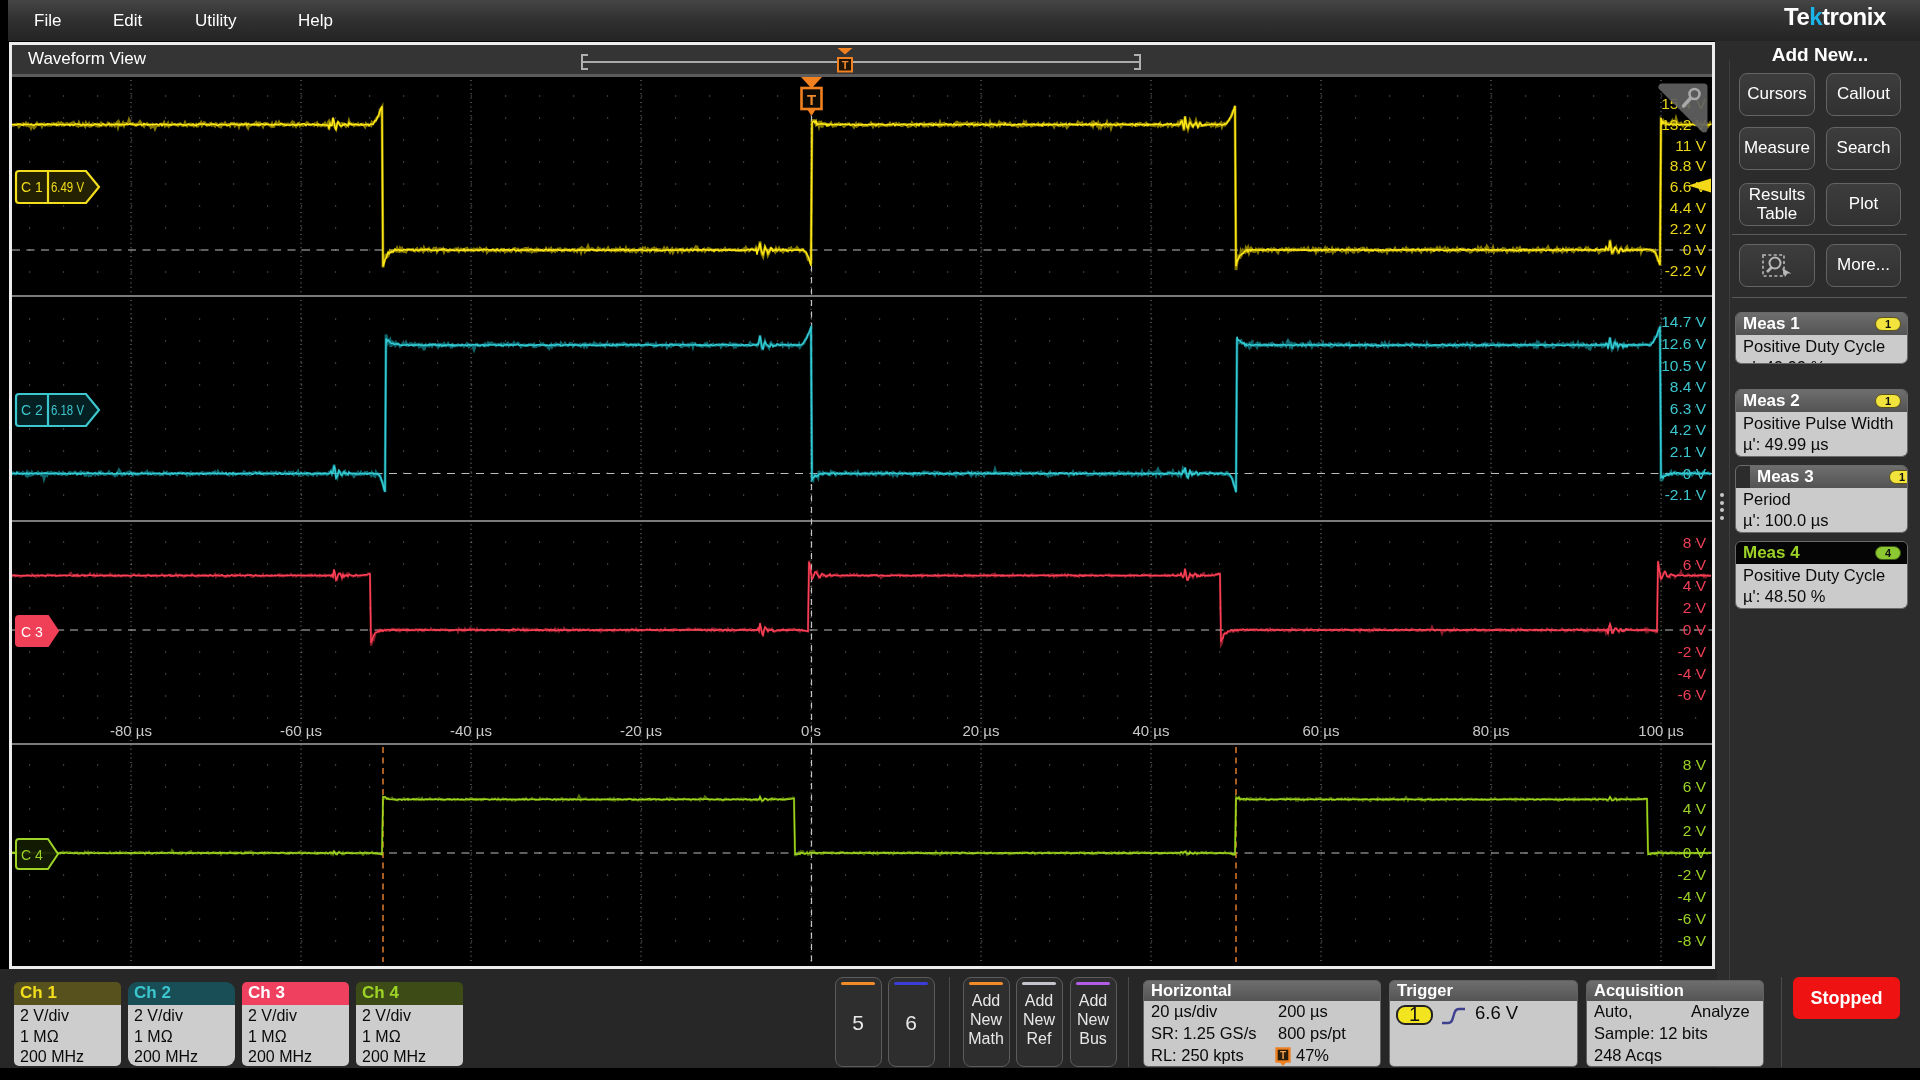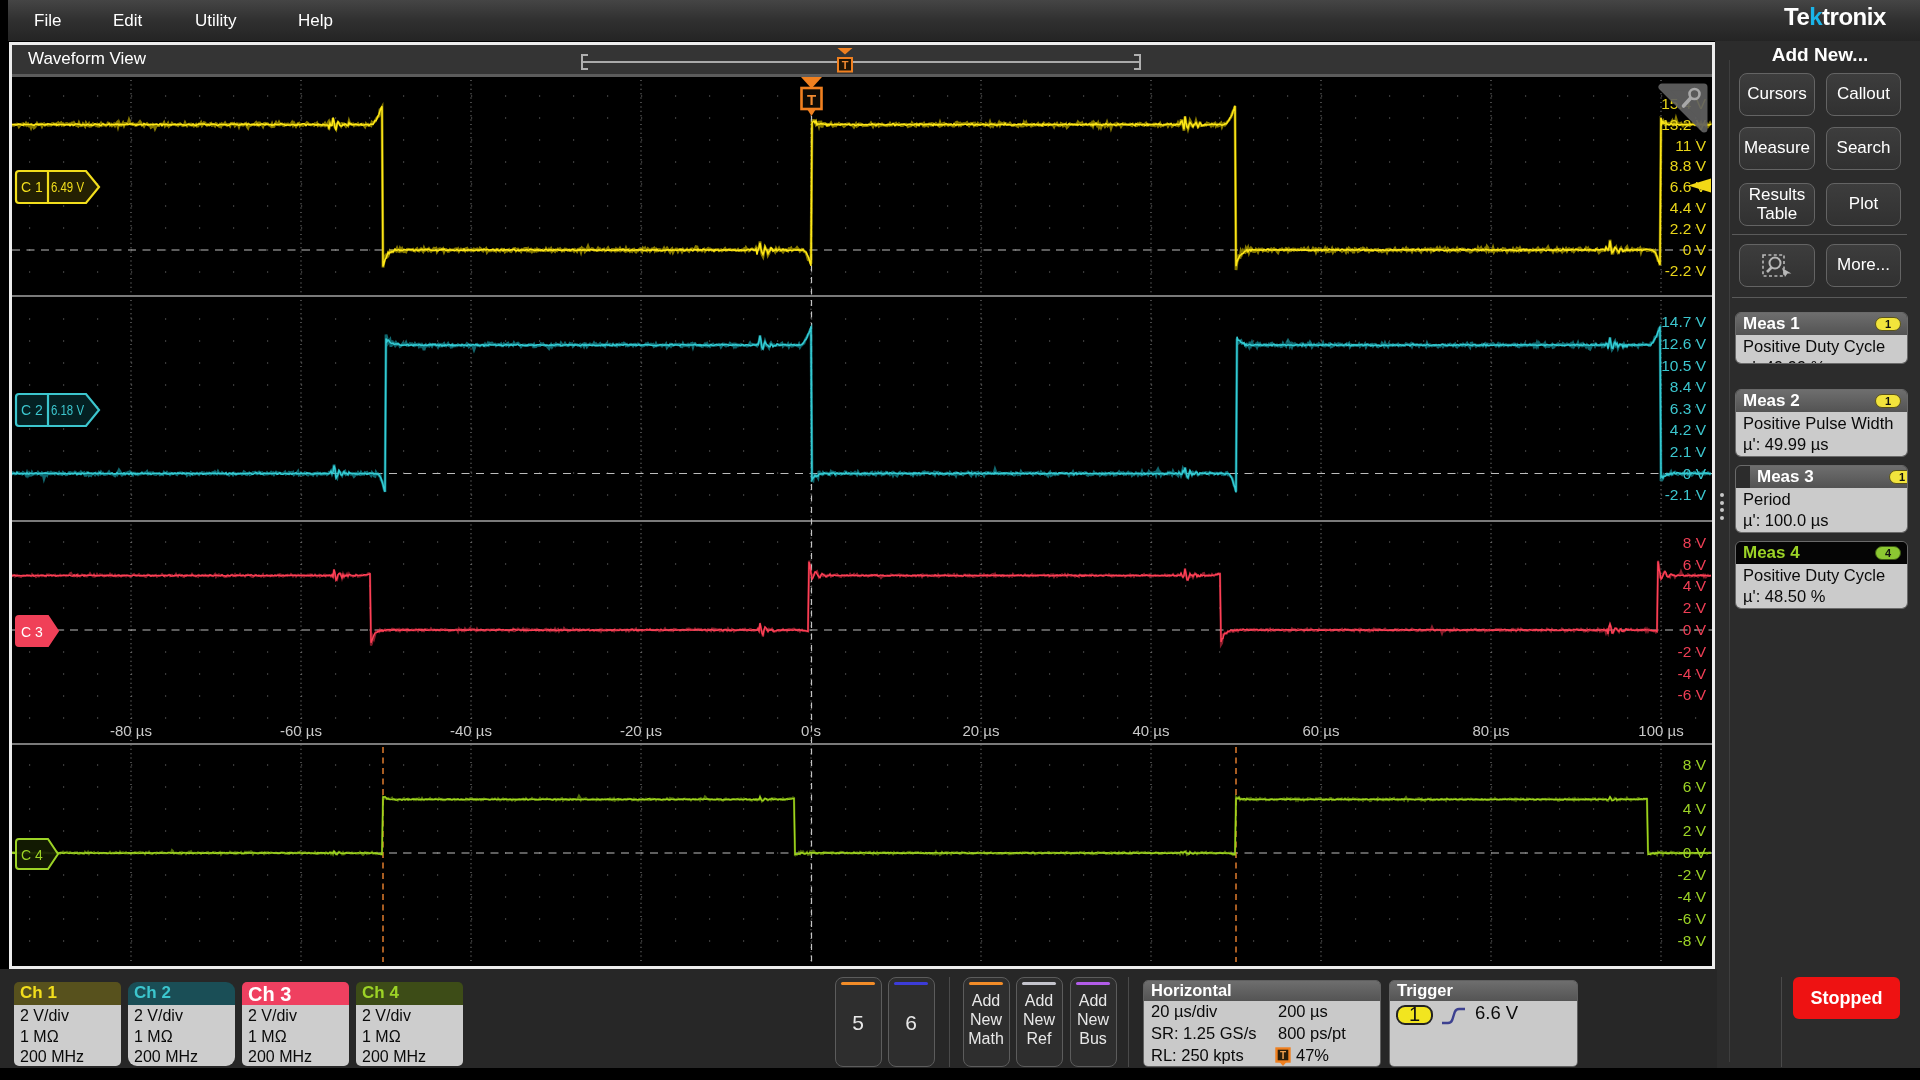--- a/index.html
+++ b/index.html
@@ -226,7 +226,7 @@
 </div>
 <div class="abs" style="left:242px;top:982px;width:107px;height:84px;border-radius:5px;overflow:hidden;">
   <div class="abs" style="left:0;top:0;width:107px;height:23px;background:#ef4060;">
-    <div class="abs" style="left:6px;top:1px;font-size:20px;font-weight:bold;color:#ffffff;">Ch 3</div>
+    <div class="abs" style="left:6px;top:1px;font-size:17px;font-weight:bold;color:#ffffff;">Ch 3</div>
   </div>
   <div class="abs" style="left:0;top:23px;width:107px;height:61px;background:#cdcdcd;color:#0a0a0a;">
     <div class="abs" style="left:6px;top:2px;font-size:16px;">2 V/div</div>

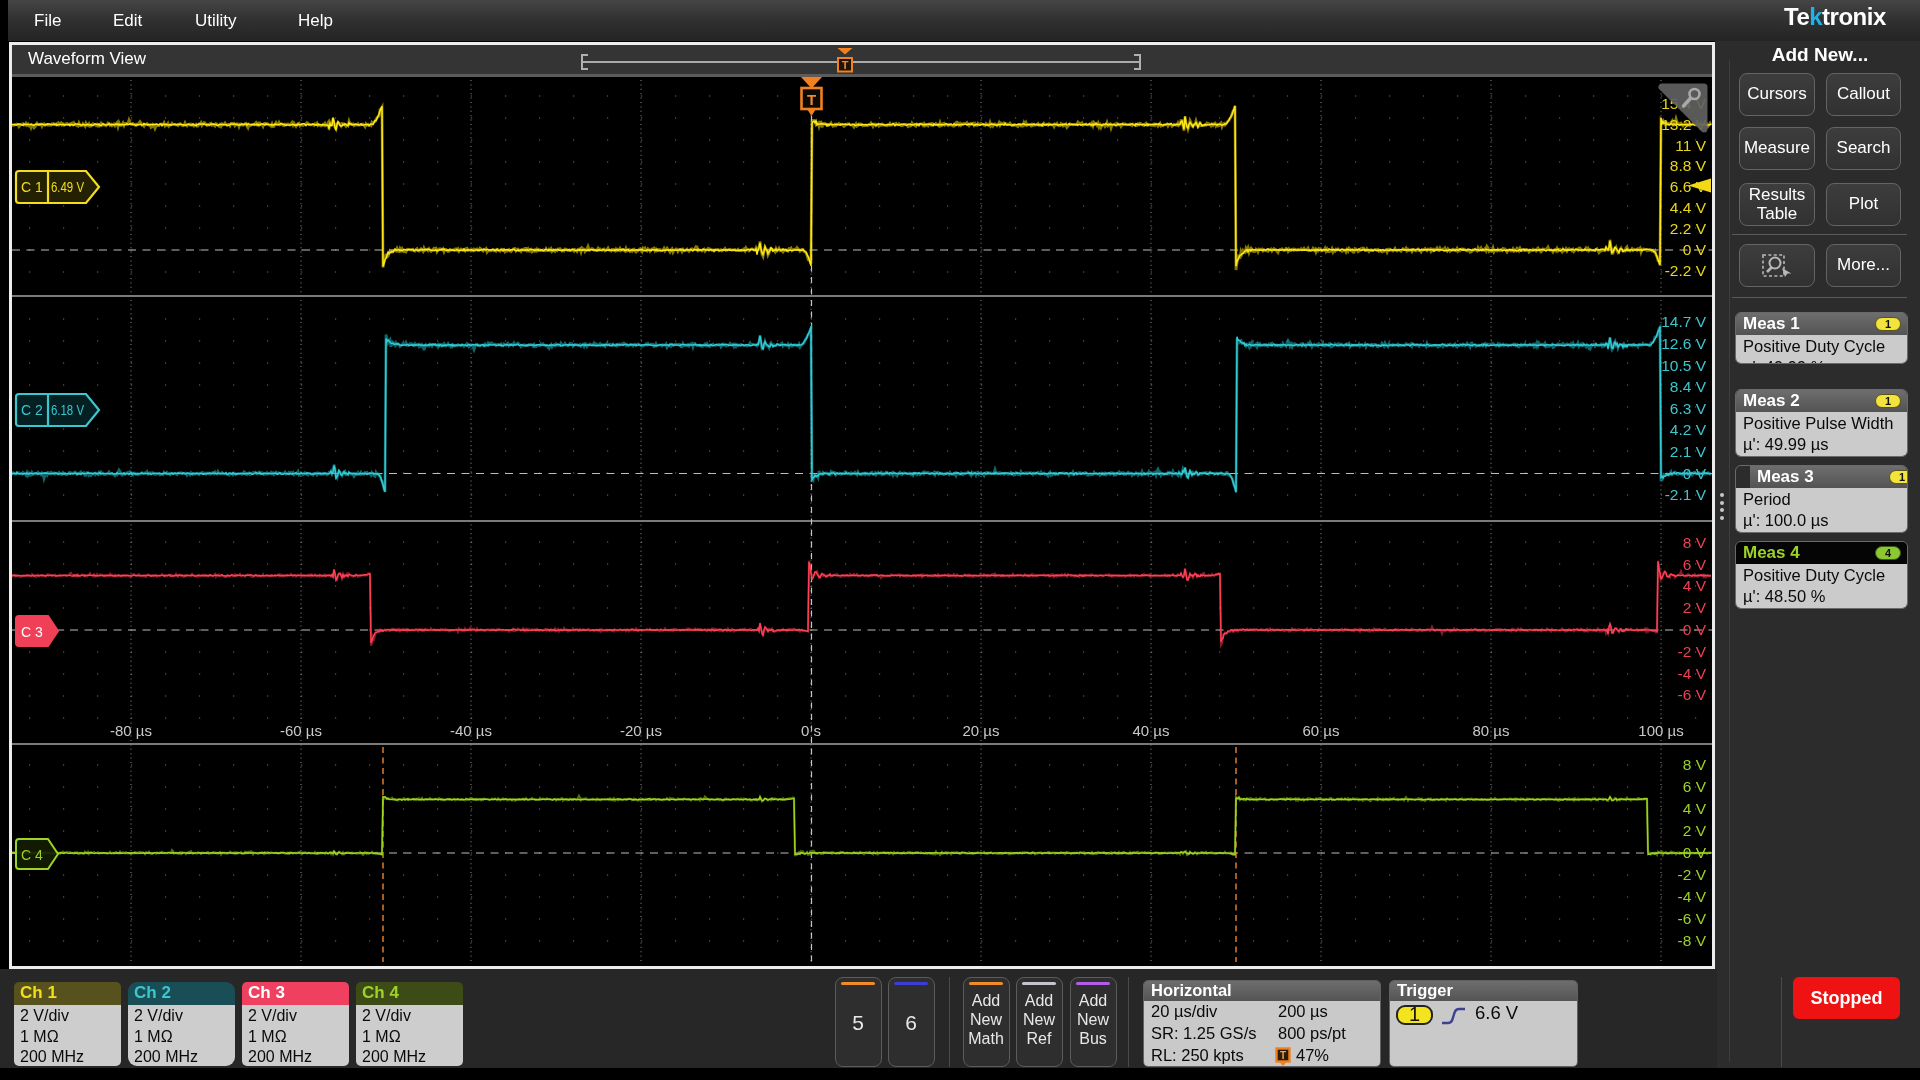--- a/index.html
+++ b/index.html
@@ -297,6 +297,17 @@
 <div class="abs" style="left:85px;top:1px;font-size:18.5px;">6.6 V</div>
 </div>
 </div>
+<div class="abs" style="left:1586px;top:980px;width:178px;height:87px;border-radius:5px;overflow:hidden;border:1px solid #606060;">
+  <div class="abs" style="left:0;top:0;width:178px;height:20px;background:linear-gradient(#6e6e6e,#545454);">
+    <div class="abs" style="left:7px;top:0px;font-size:16.5px;font-weight:bold;color:#fff;">Acquisition</div>
+  </div>
+  <div class="abs" style="left:0;top:20px;width:178px;height:67px;background:#c9c9c9;color:#0a0a0a;">
+<div class="abs" style="left:7px;top:1px;font-size:16.5px;">Auto,</div>
+<div class="abs" style="left:104px;top:1px;font-size:16.5px;">Analyze</div>
+<div class="abs" style="left:7px;top:23px;font-size:16.5px;">Sample: 12 bits</div>
+<div class="abs" style="left:7px;top:45px;font-size:16.5px;">248 Acqs</div>
+</div>
+</div>
     <div class="abs" style="left:1781px;top:977px;width:1px;height:90px;background:#4a4a4a;"></div>
     <div class="abs" style="left:1793px;top:977px;width:107px;height:42px;background:#ee1212;border-radius:6px;color:#fff;font-size:18px;font-weight:bold;text-align:center;line-height:42px;">Stopped</div>
 </div>

